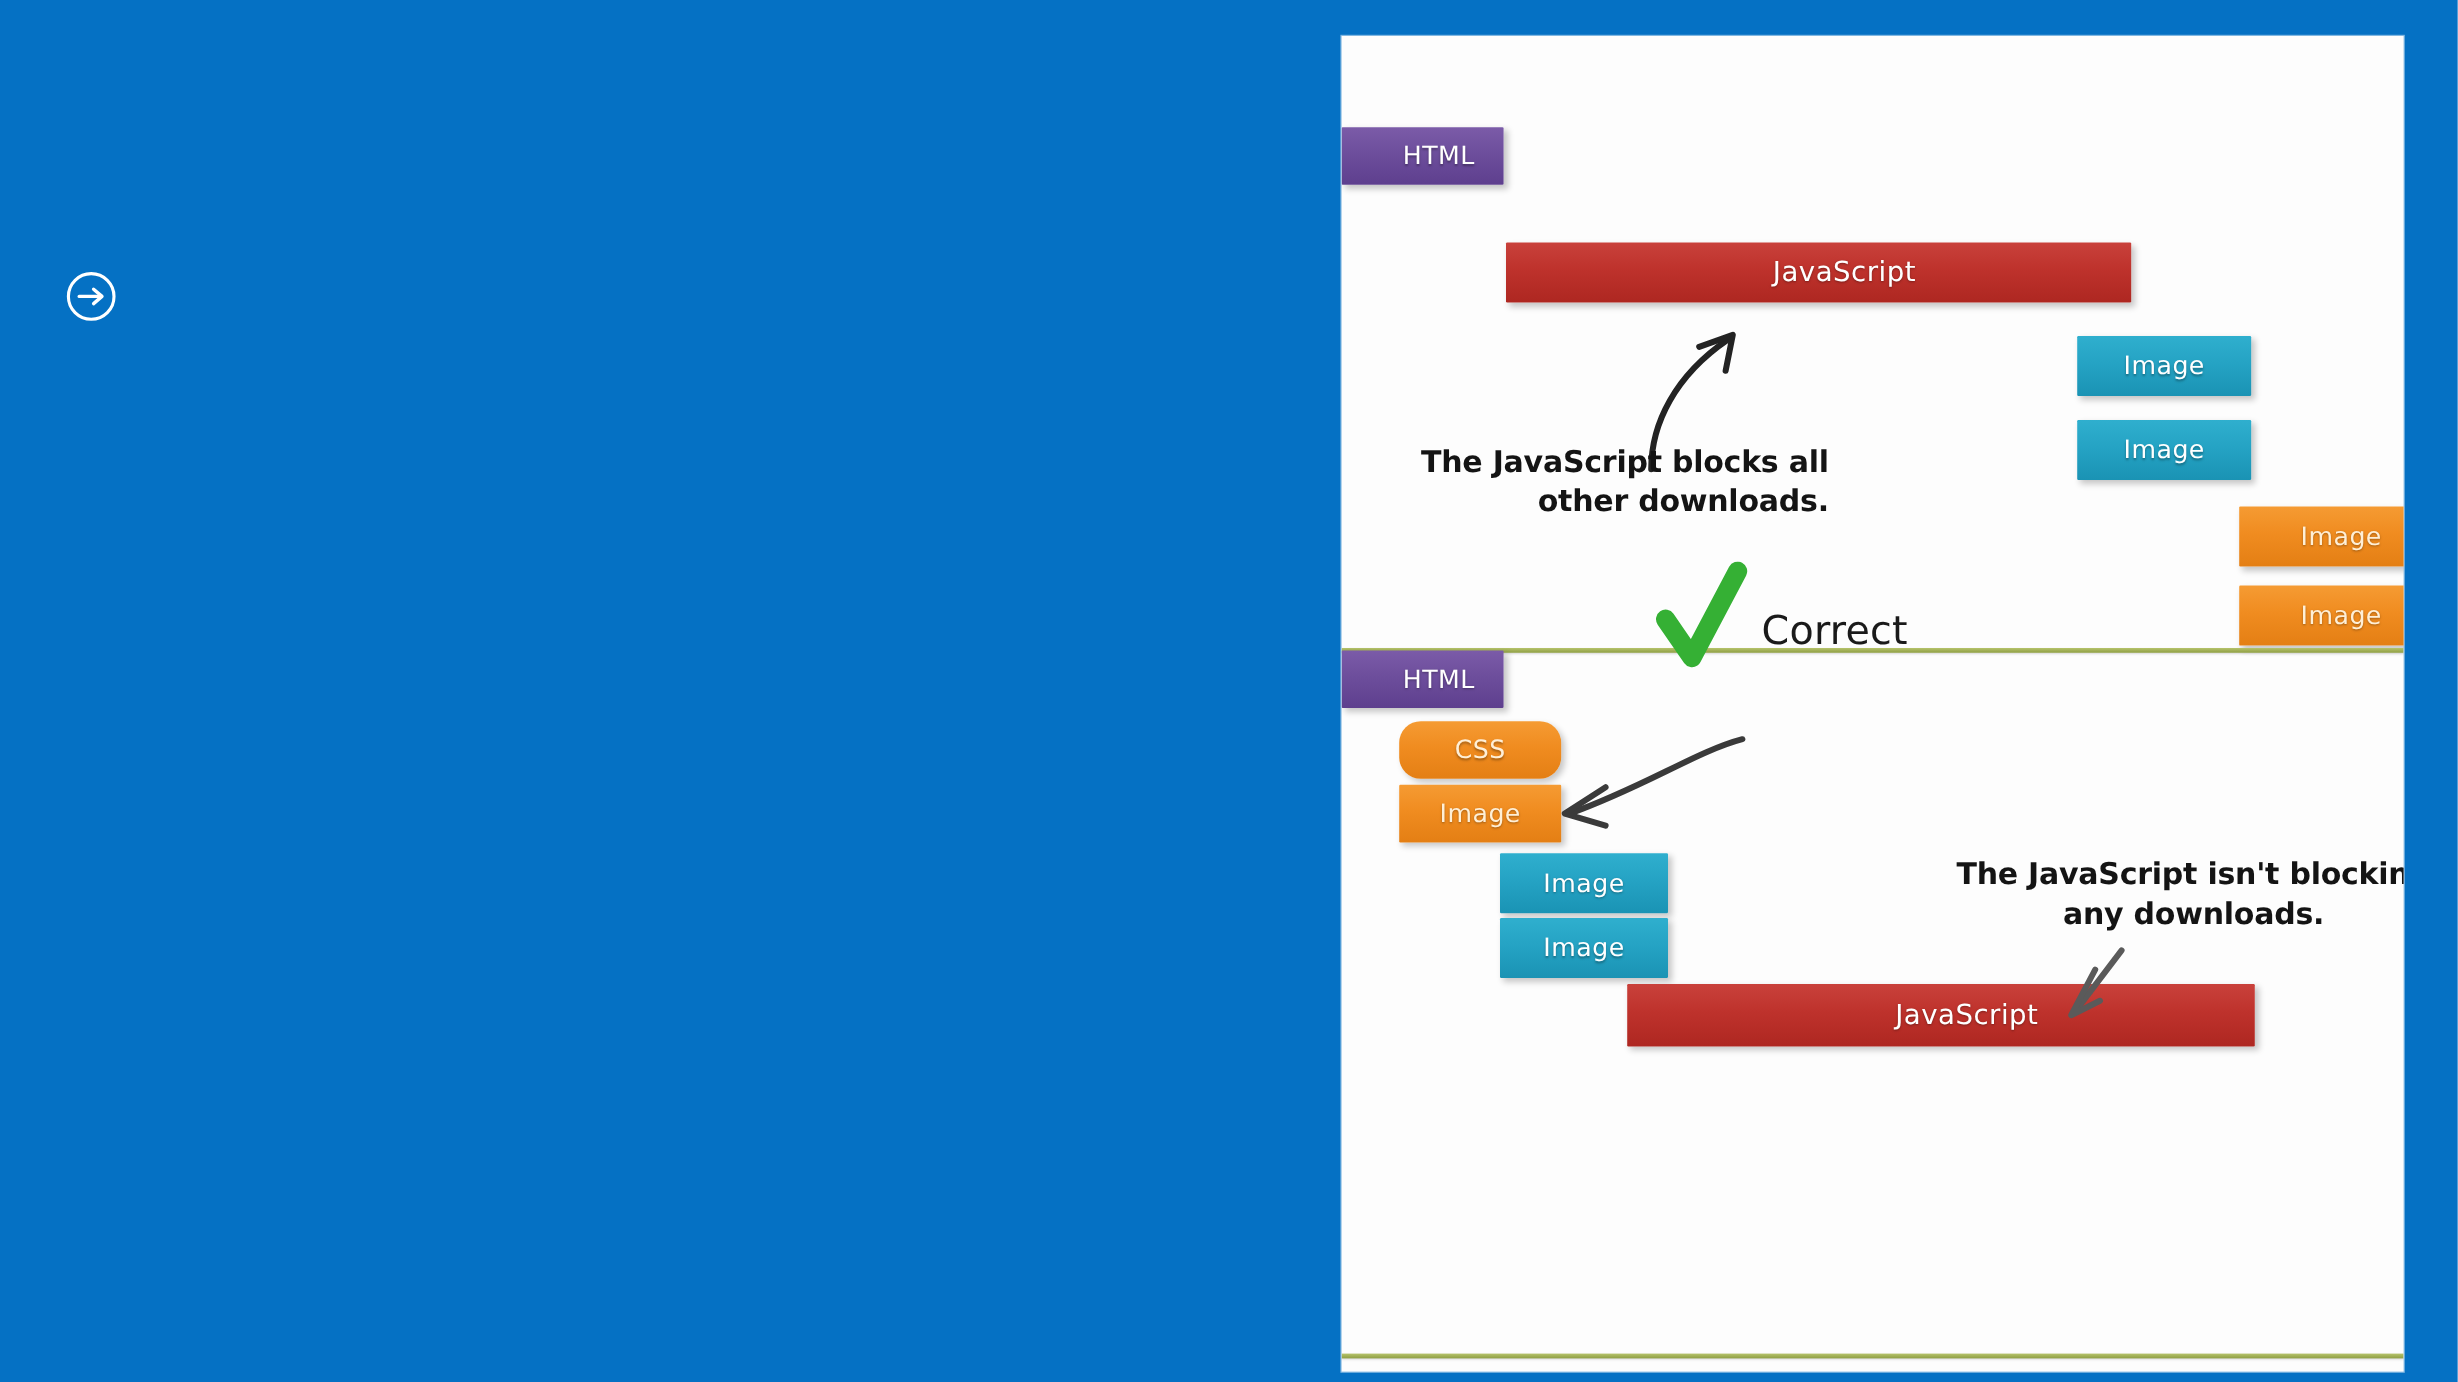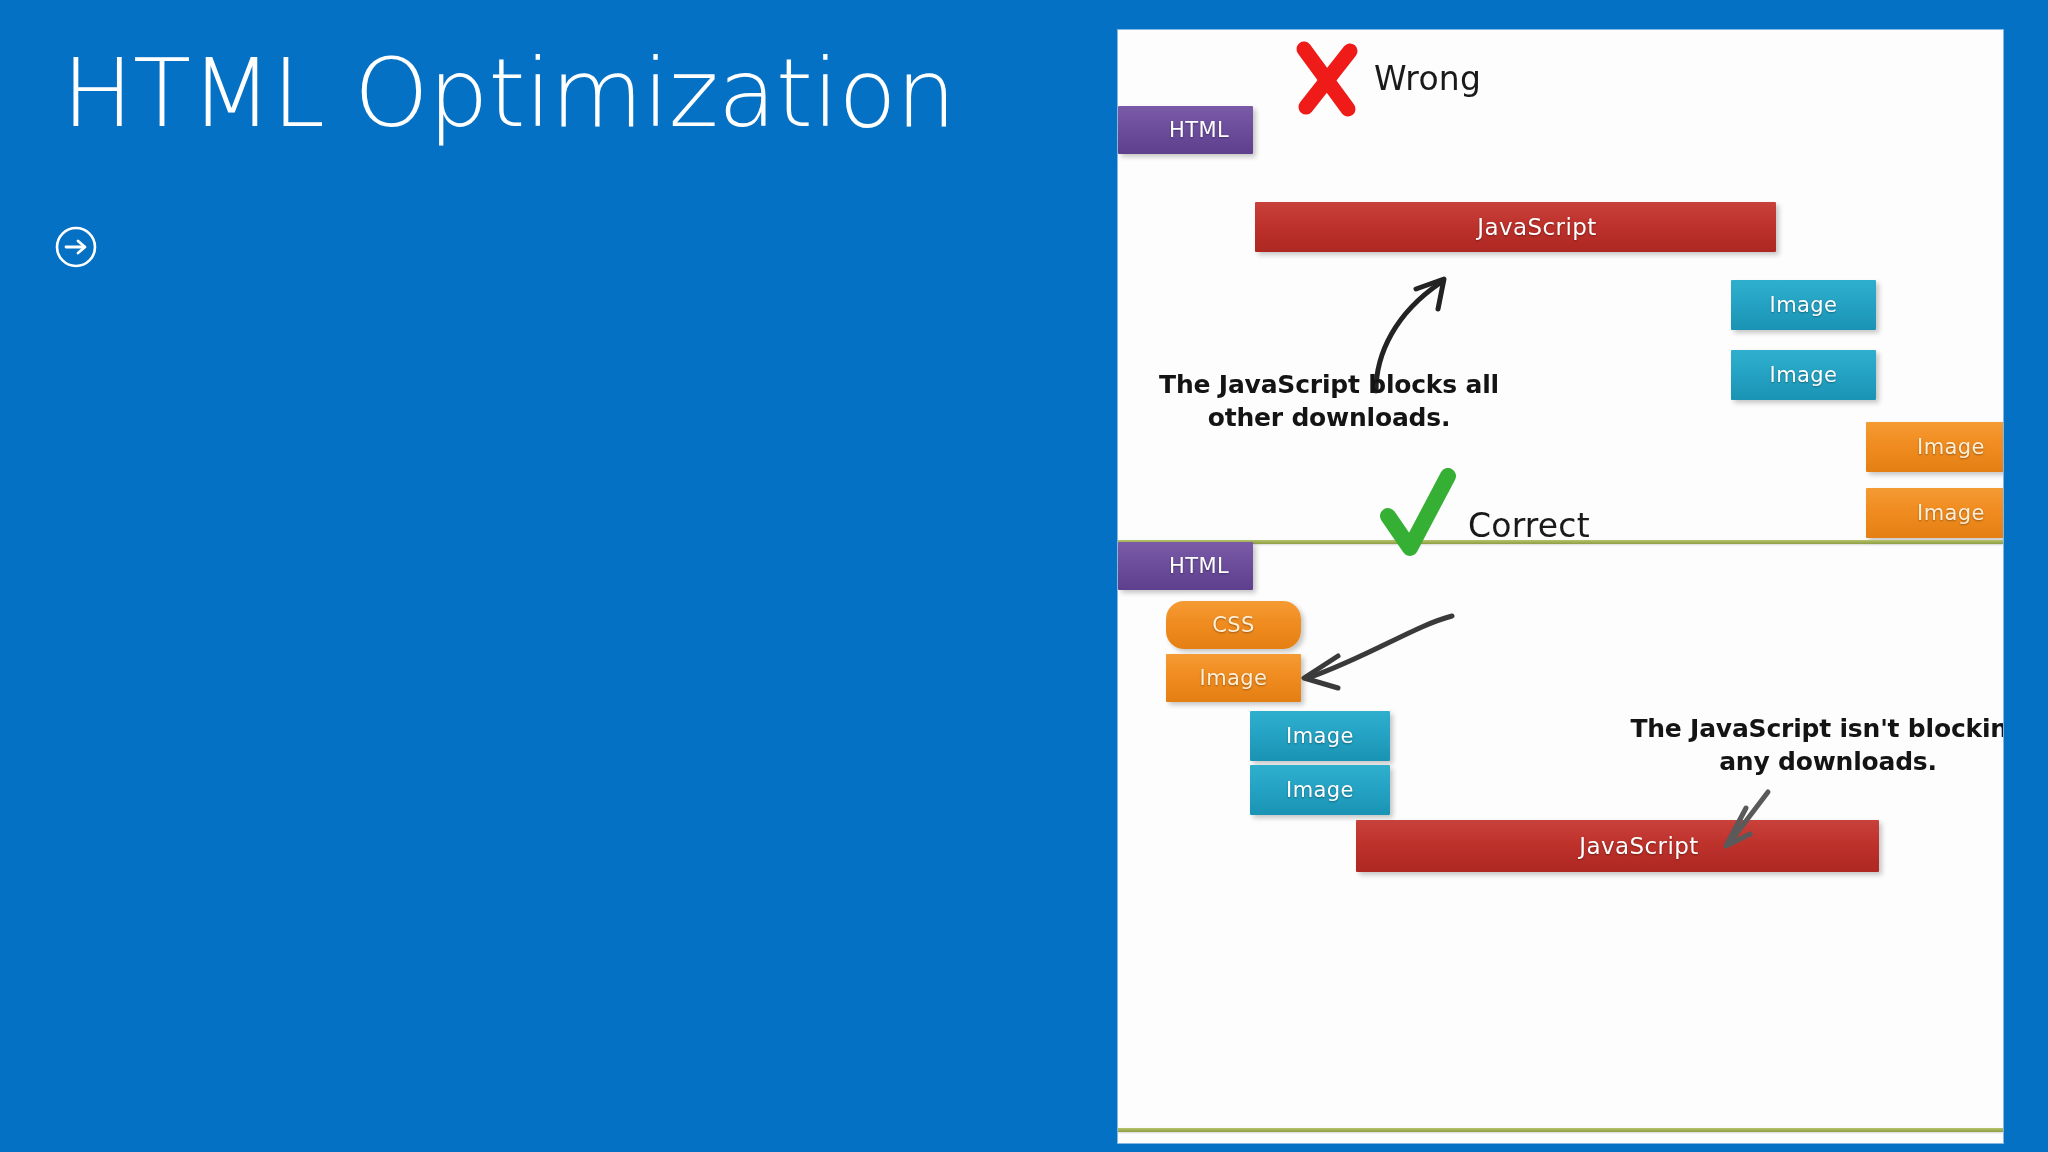--- a/index.html
+++ b/index.html
@@ -163,7 +163,6 @@
 
   <div class="left-col">
 
-    <div class="slide-title">HTML Optimization</div>
 
     <div class="bullet-list">
       <div class="bullet-item">

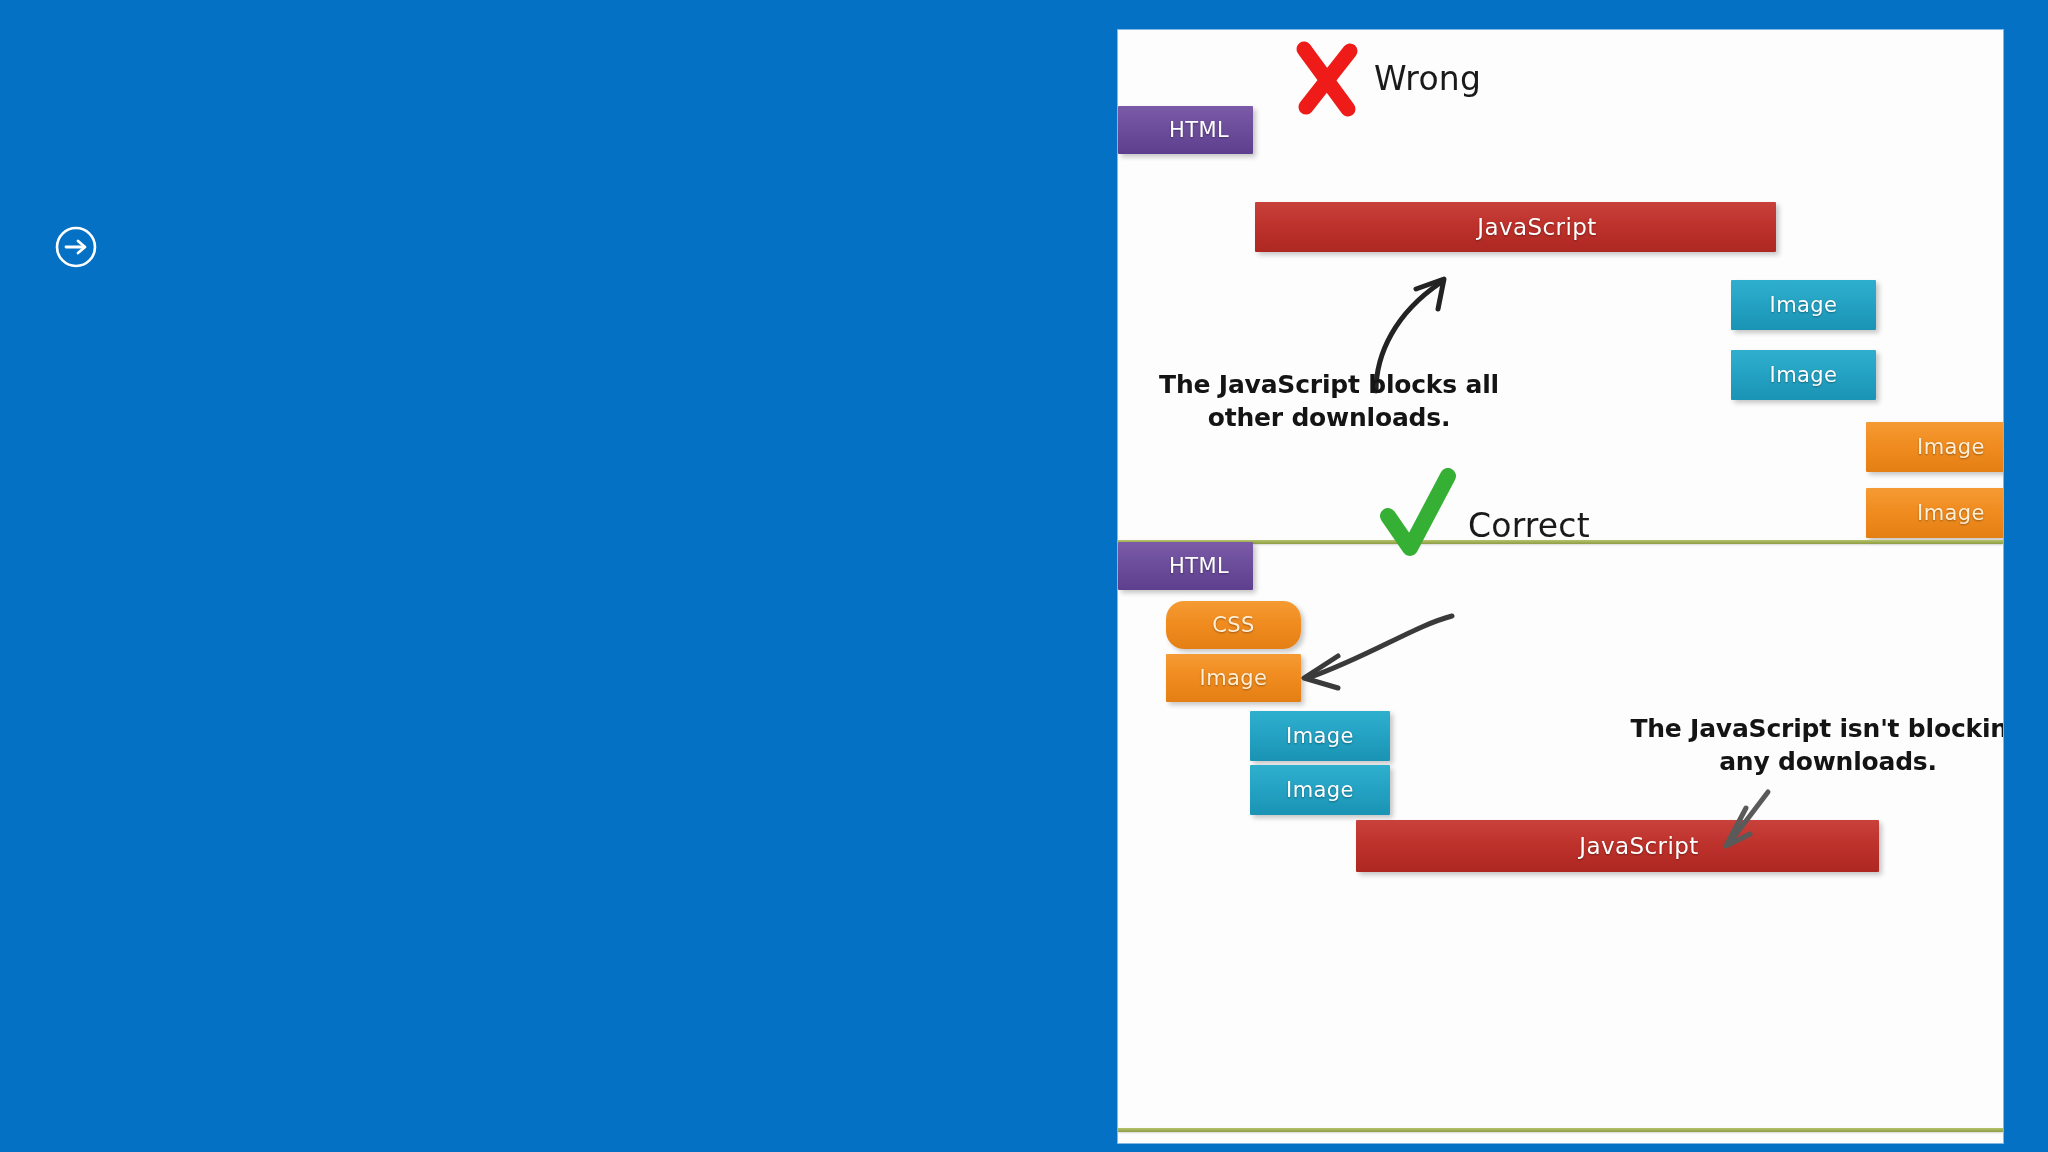--- a/index.html
+++ b/index.html
@@ -179,17 +179,6 @@
 
   <div class="image-panel">
 
-    <div class="mark-row" style="left:170px; top:5px;">
-      <span class="mark-glyph">
-        <svg width="78" height="88" viewBox="0 0 78 88">
-          <g stroke="#EE1B19" stroke-width="15" stroke-linecap="round">
-            <line x1="16" y1="14" x2="60" y2="74"></line>
-            <line x1="62" y1="16" x2="18" y2="72"></line>
-          </g>
-        </svg>
-      </span>
-      <span class="mark-label" style="margin-left:8px; margin-top:-6px;">Wrong</span>
-    </div>
 
     <div class="box box-html" style="left:0px; top:76px; width:108px; height:48px;">
       <span>HTML</span>

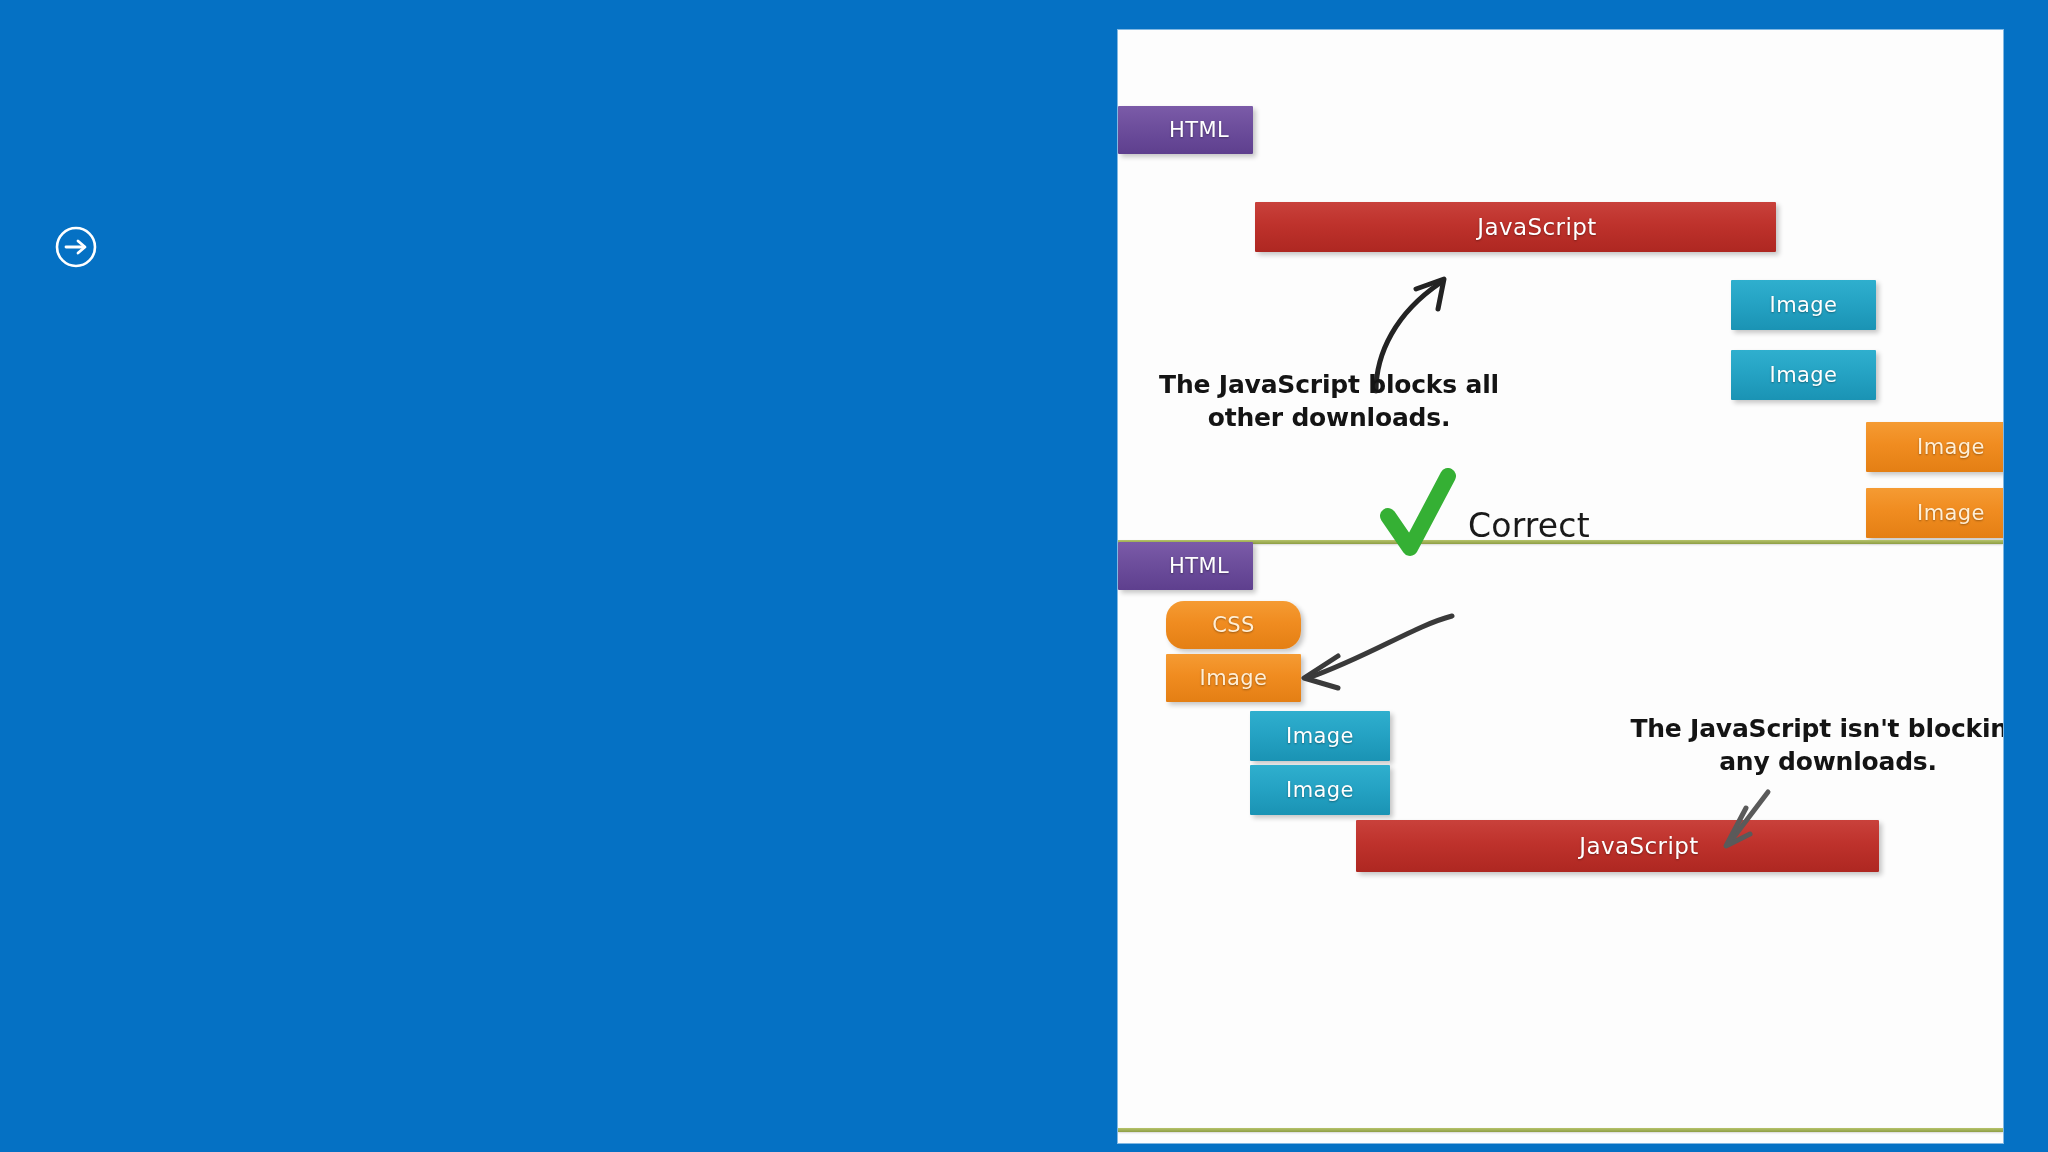--- a/index.html
+++ b/index.html
@@ -150,7 +150,7 @@
     font-size: 25px;
     line-height: 1.32;
     color: #141414;
-    text-align: center;
+    text-align: right;
     letter-spacing: -0.2px;
   }
 

